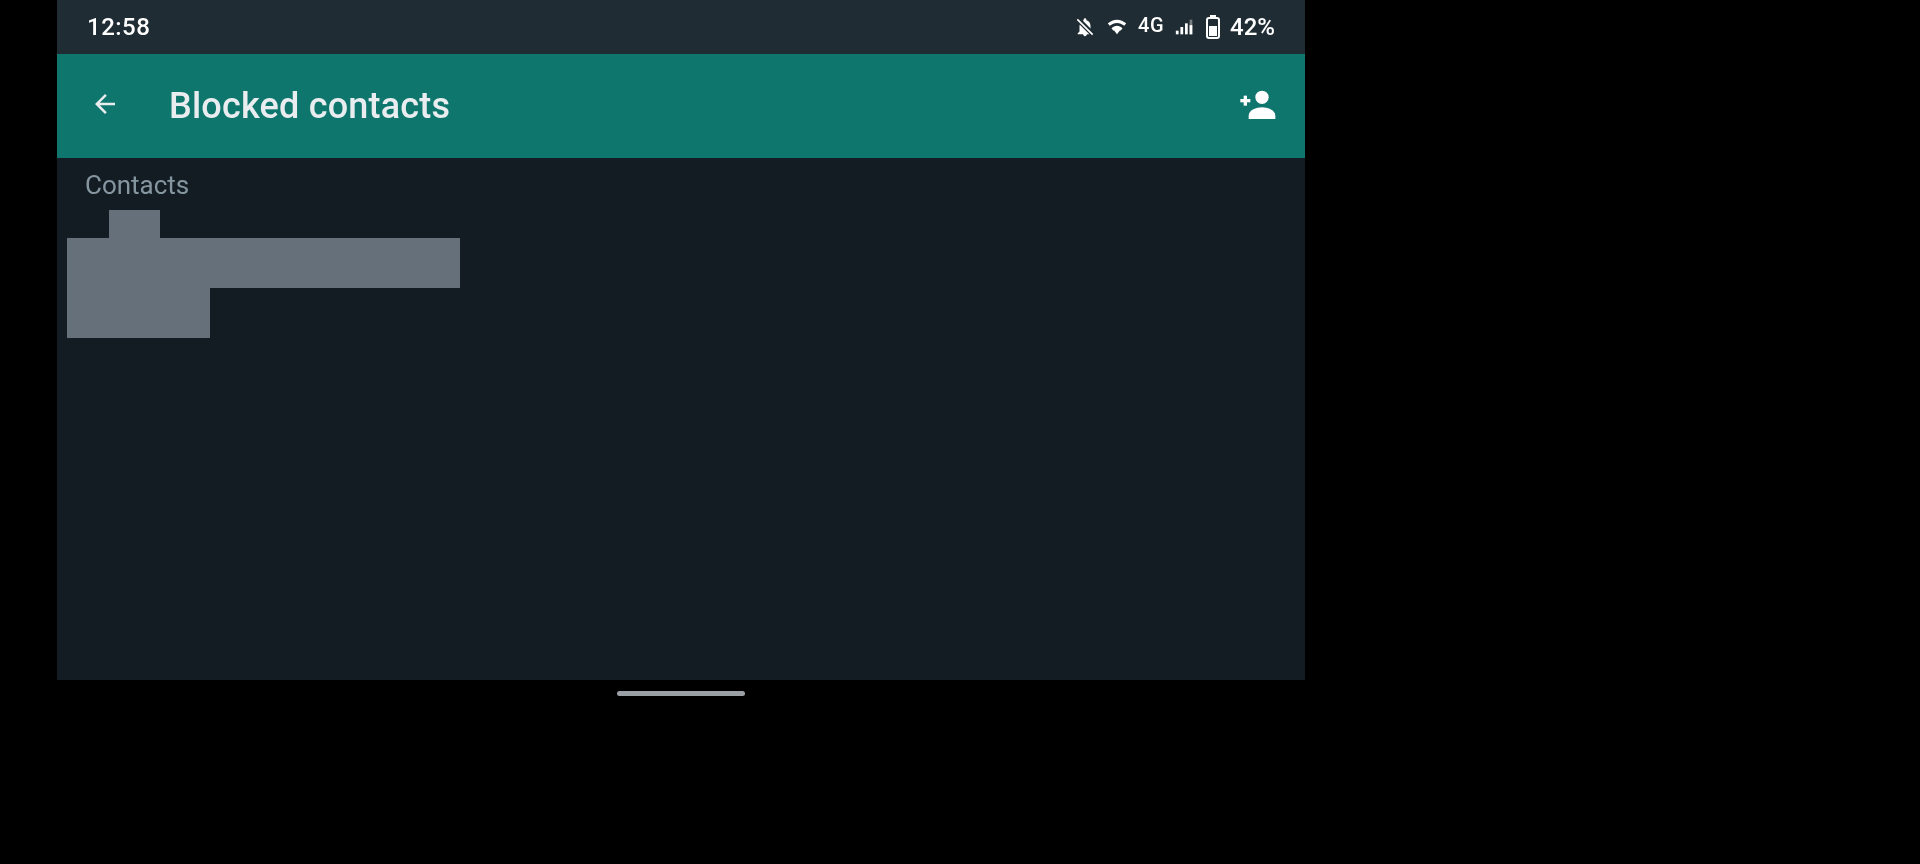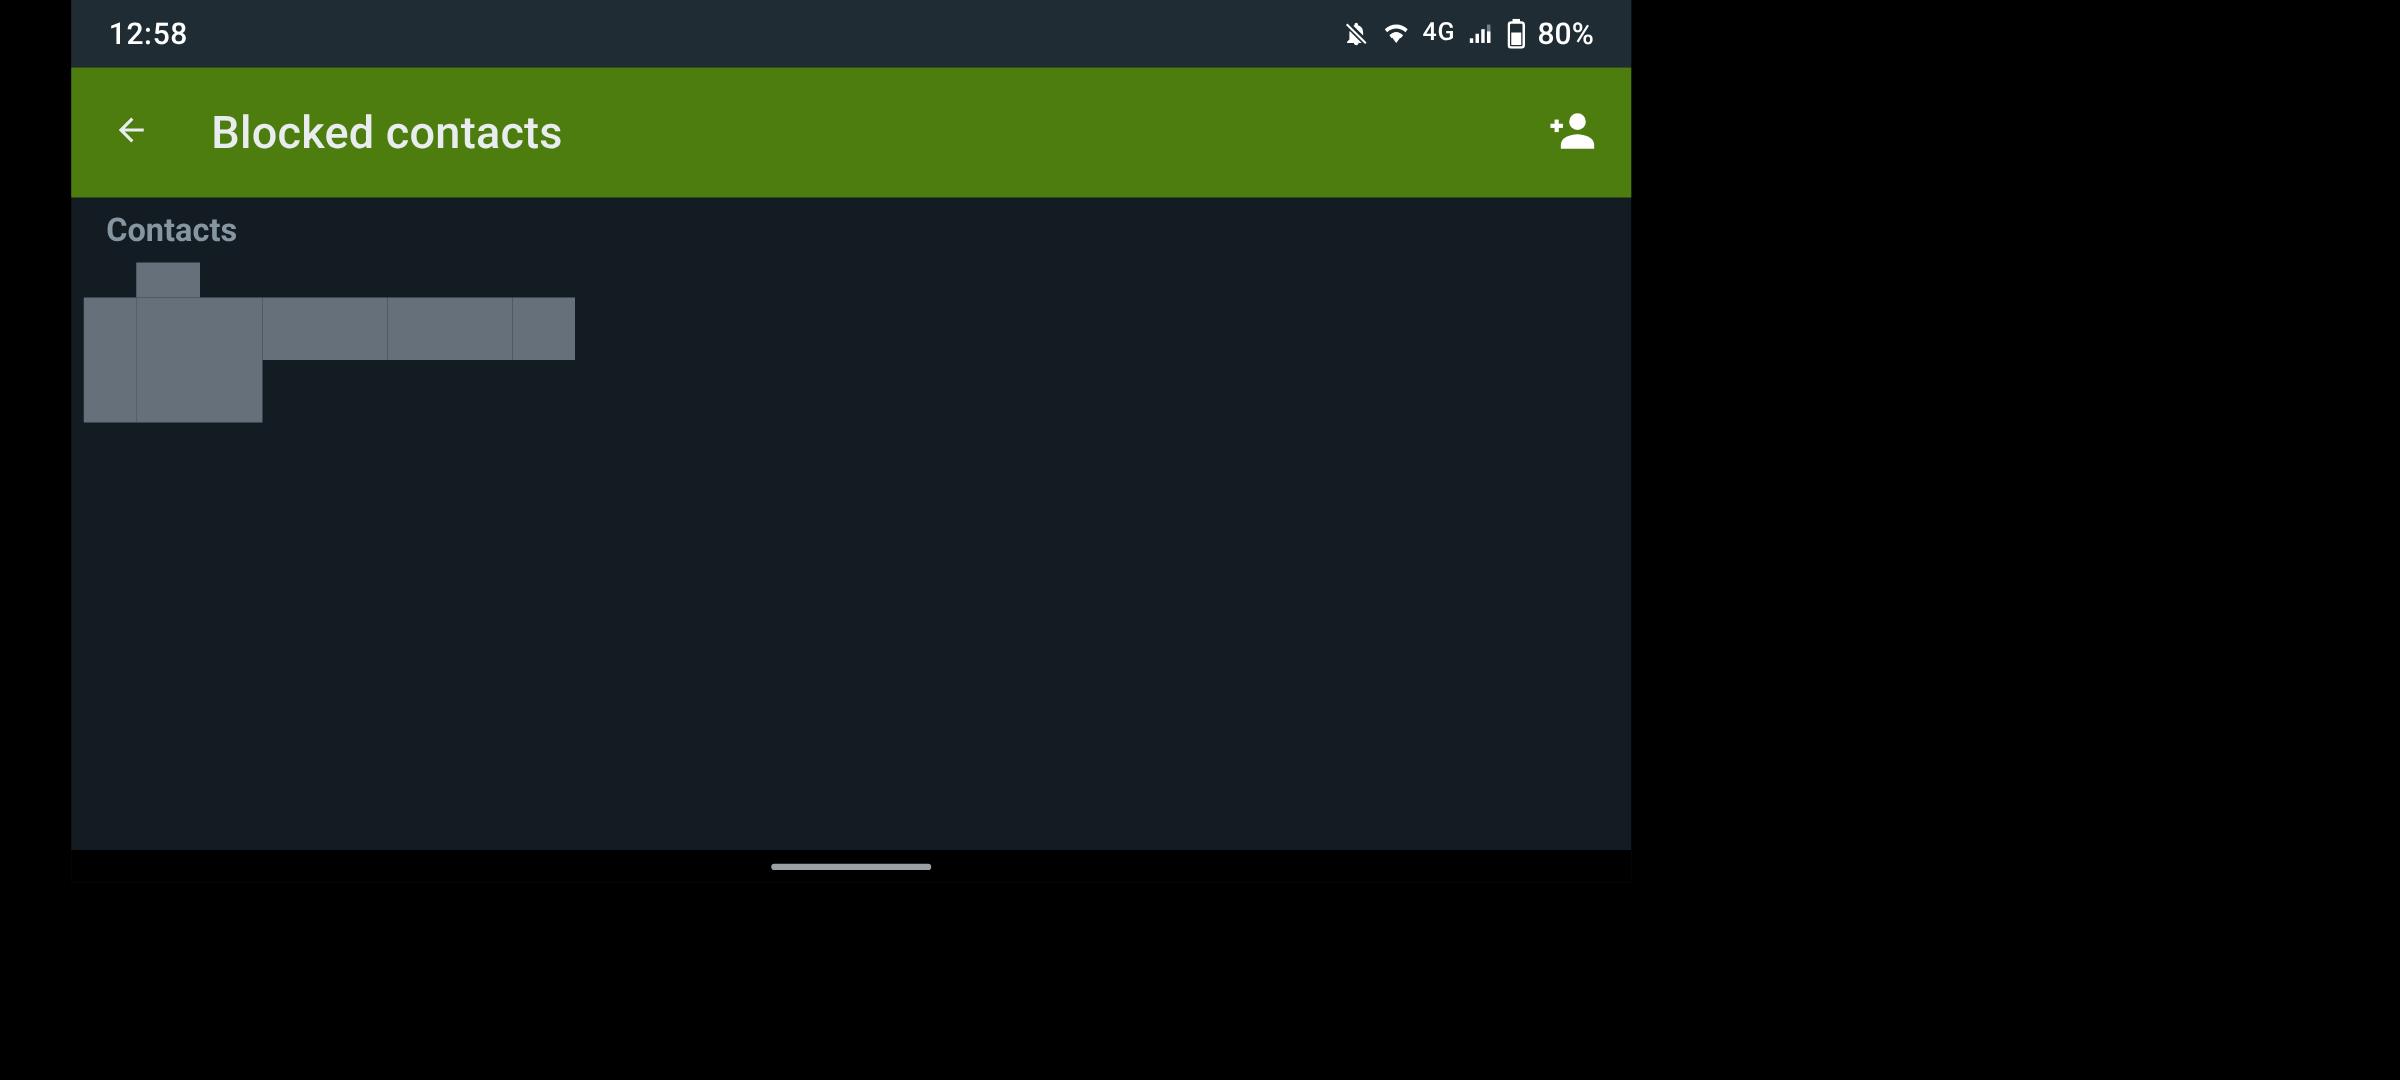--- a/index.html
+++ b/index.html
@@ -172,7 +172,7 @@
           <rect x="3" y="11" width="8" height="10" fill="#fff"></rect>
         </svg>
       </span>
-      <span class="battery-pct">80%</span>
+      <span class="battery-pct">42%</span>
     </div>
   </div>
 

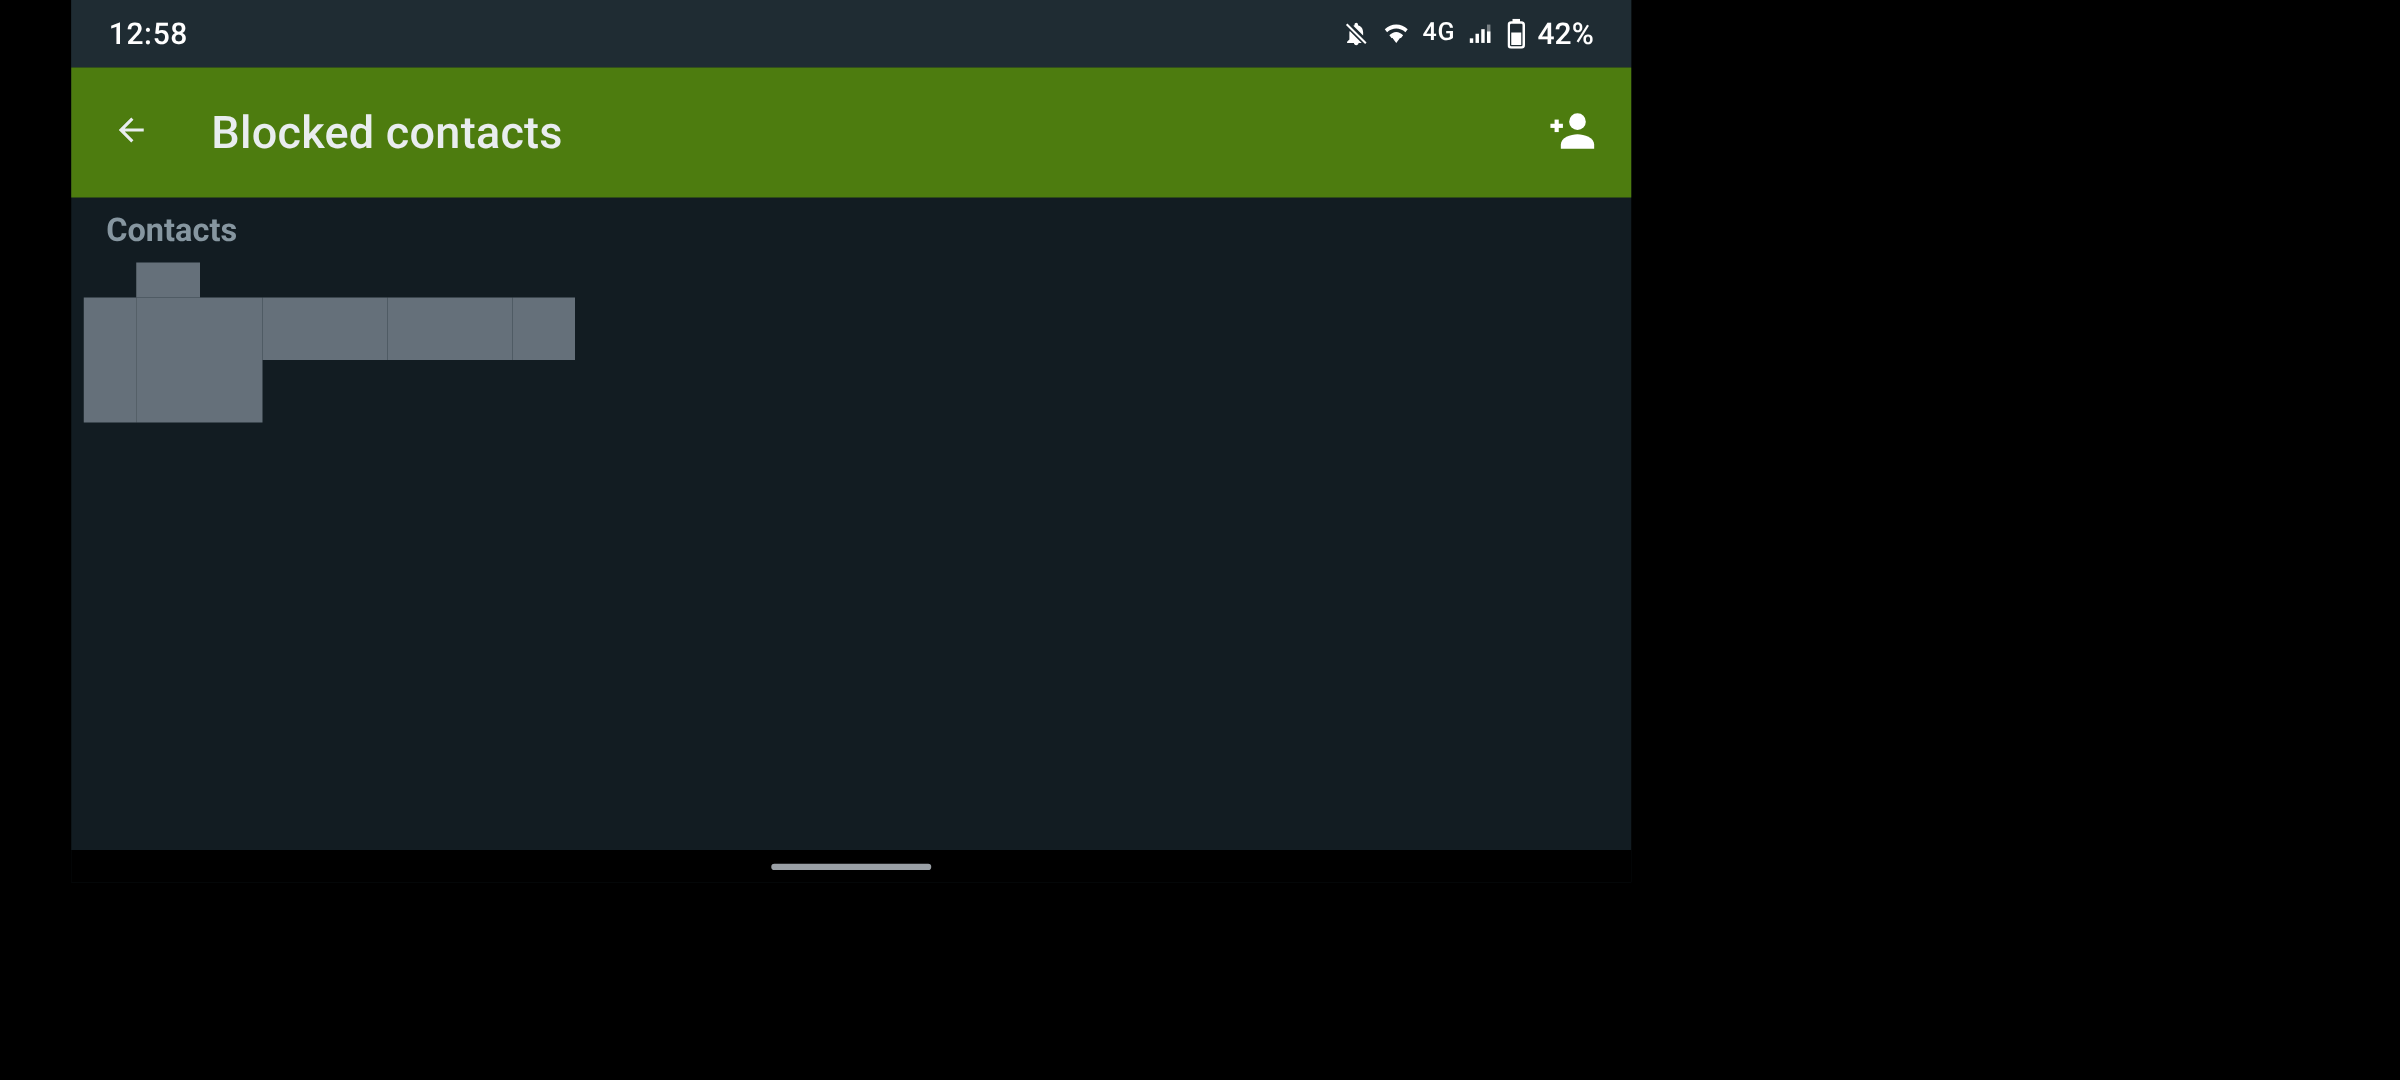--- a/index.html
+++ b/index.html
@@ -43,7 +43,7 @@
       left: 0; right: 0;
       top: 54px;
       height: 104px;
-      background: #4d7c0f;
+      background: #0f766e;
       display: flex;
       align-items: center;
       padding: 0 24px 0 24px;

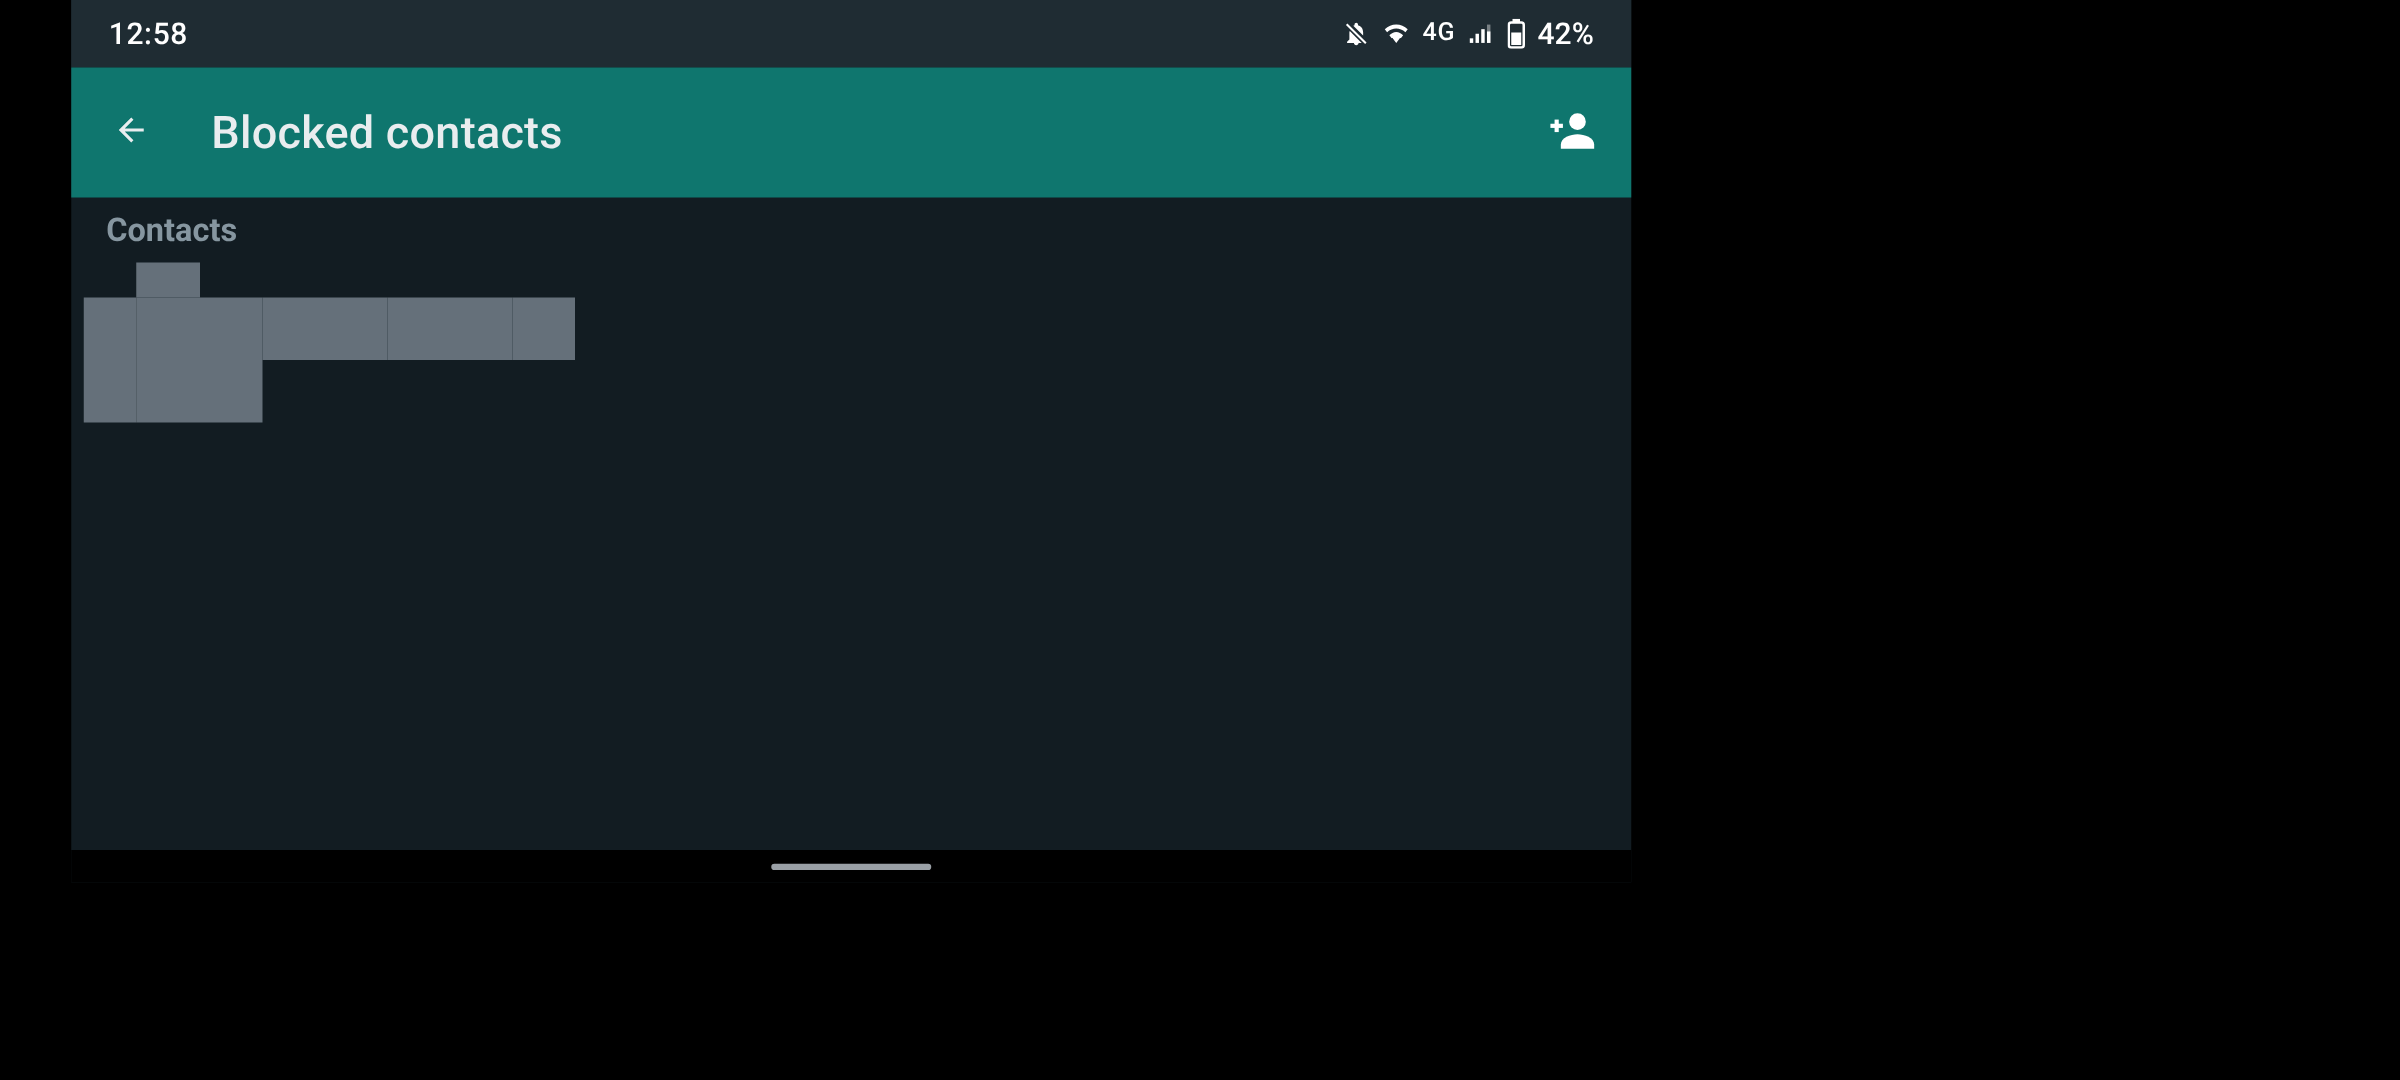--- a/index.html
+++ b/index.html
@@ -79,7 +79,7 @@
       padding: 12px 28px 10px 28px;
       color: #8696a0;
       font-size: 26px;
-      font-weight: 700;
+      font-weight: 400;
     }
     .contact-row {
       position: relative;

